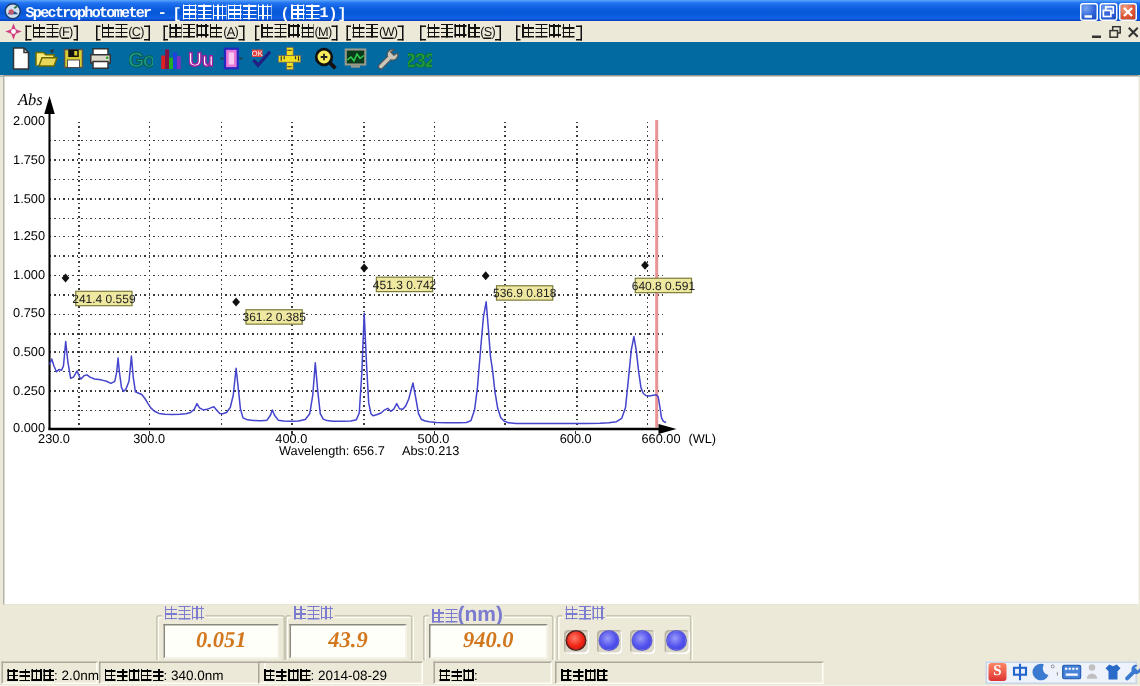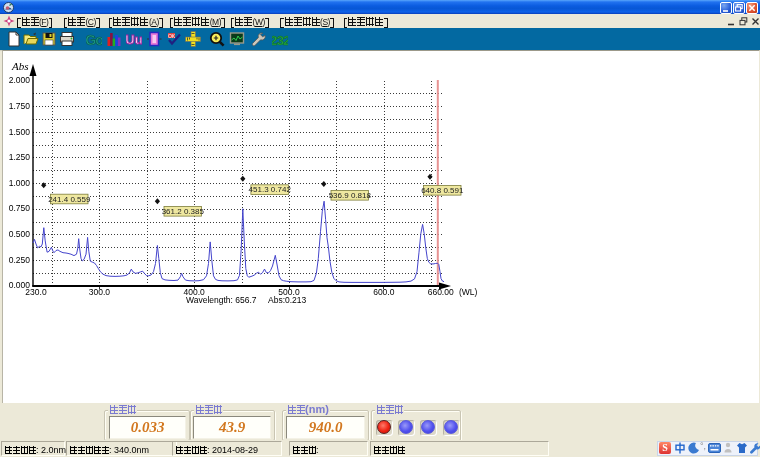--- a/index.html
+++ b/index.html
@@ -46,6 +46,7 @@
       <circle cx="4.5" cy="6" r="1.8" fill="#c05a70"></circle>
       <path d="M6.5 3.5 l2 -1.5" stroke="#2a7a4a" stroke-width="1.2"></path>
     </svg>
+ <span class="txt">Spectrophotometer -&nbsp;<span style="letter-spacing:0;position:relative;top:1px">[<span class="c"></span><span class="c d"></span><span class="c b"></span><span class="c"></span><span class="c d"></span><span class="c b"></span> (<span class="c"></span><span class="c d"></span><span style="position:relative;top:-1px">1</span>)]</span></span>
  <div class="wbtn" style="left:719.5px"><svg width="10" height="10" viewBox="0 0 10 10">
         <path d="M2 8 h5" stroke="#fff" stroke-width="1.6"></path>
       </svg></div>

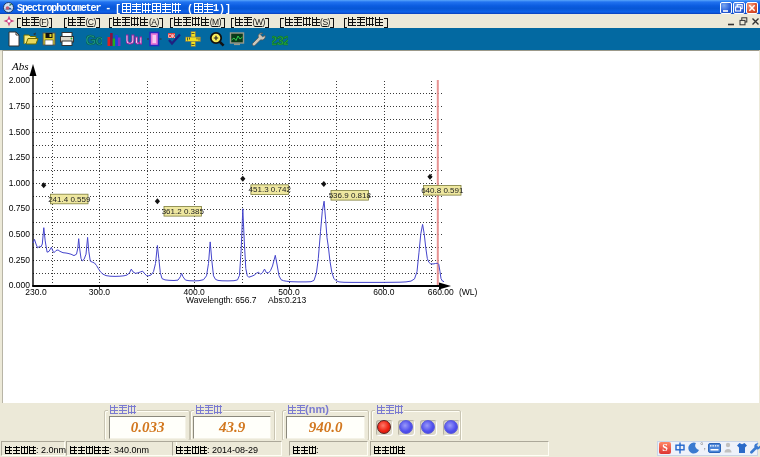--- a/index.html
+++ b/index.html
@@ -243,7 +243,7 @@
 <div class="grp" style="left:190px;top:410px;width:85px;height:31px"></div>
 <div class="glab abs" style="left:194px;top:404px"><span class="c s"></span><span class="c d s"></span><span class="c b s"></span></div>
 <div class="grp" style="left:282px;top:410px;width:87px;height:31px"></div>
-<div class="glab abs" style="left:286px;top:404px"><span class="c s"></span><span class="c d s"></span><span style="font-size:11px;color:#7b7bd0">(nm)</span></div>
+<div class="glab abs" style="left:286px;top:404px"><span class="c s"></span><span class="c d s"></span><span style="font-size:14px;color:#7b7bd0">(nm)</span></div>
 <div class="grp" style="left:371px;top:410px;width:90px;height:31px"></div>
 <div class="glab abs" style="left:375px;top:404px"><span class="c s"></span><span class="c d s"></span><span class="c b s"></span></div>
 <div class="vbox abs" style="left:109px;top:416px;width:77px;height:23px;line-height:21px">0.033</div>

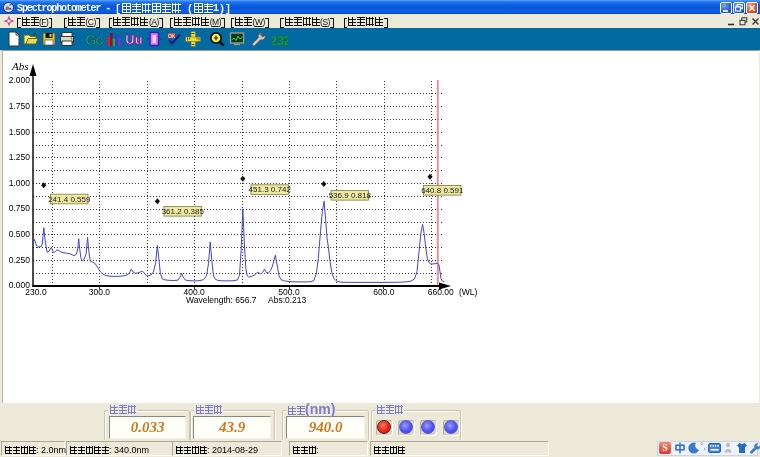--- a/index.html
+++ b/index.html
@@ -246,7 +246,7 @@
 <div class="glab abs" style="left:286px;top:404px"><span class="c s"></span><span class="c d s"></span><span style="font-size:14px;color:#7b7bd0">(nm)</span></div>
 <div class="grp" style="left:371px;top:410px;width:90px;height:31px"></div>
 <div class="glab abs" style="left:375px;top:404px"><span class="c s"></span><span class="c d s"></span><span class="c b s"></span></div>
-<div class="vbox abs" style="left:109px;top:416px;width:77px;height:23px;line-height:21px">0.033</div>
+<div class="vbox abs" style="left:109px;top:416px;width:77px;height:23px;line-height:21px">0.051</div>
 <div class="vbox abs" style="left:193px;top:416px;width:78px;height:23px;line-height:21px">43.9</div>
 <div class="vbox abs" style="left:286px;top:416px;width:79px;height:23px;line-height:21px">940.0</div>
 <div class="led r abs" style="left:375.5px;top:419.5px">

